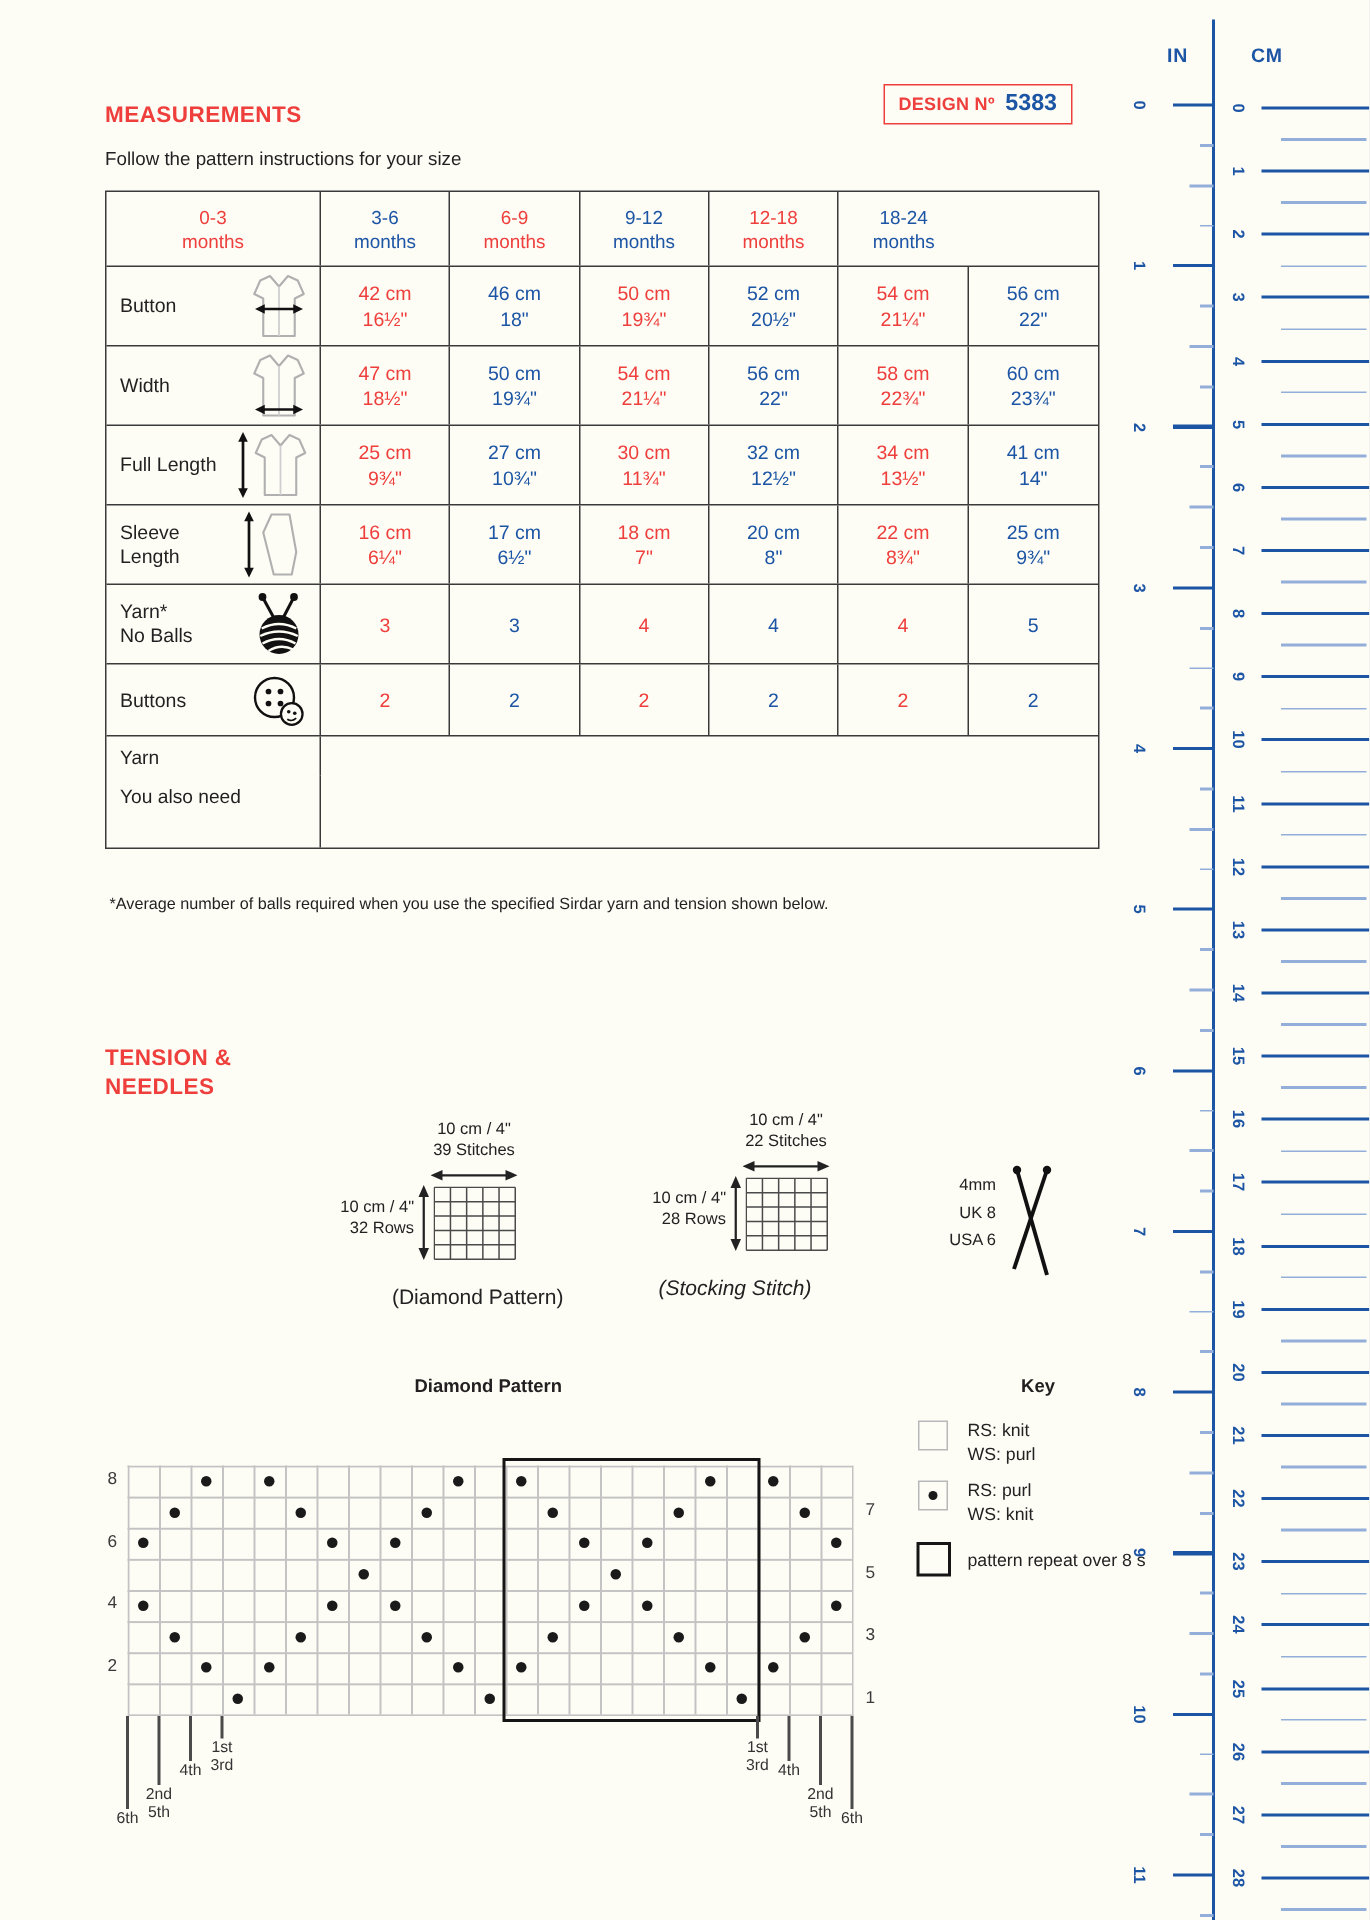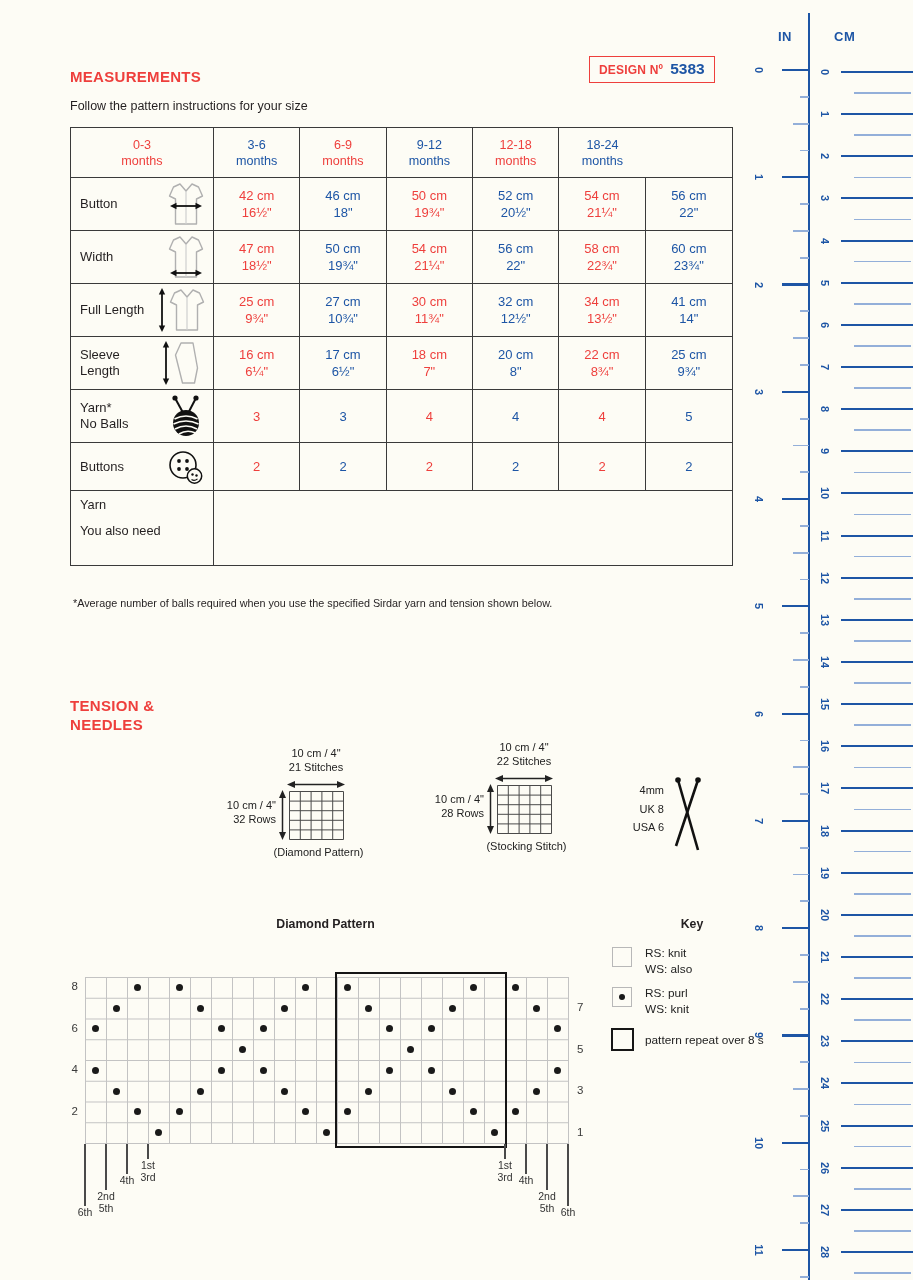--- a/index.html
+++ b/index.html
@@ -346,7 +346,7 @@
       <div class="abs" style="left: 224px; top: 746px; width: 210px; height: 115px;">
         <div class="gtop abs" style="position: absolute; left: 27px; top: 0px; width: 130px;">
           <div>10 cm / 4"</div>
-          <div>21 Stitches</div>
+          <div>39 Stitches</div>
         </div>
         <div class="abs" style="position: absolute; left: 63px; top: 29px;"><svg width="58" height="9">
             <line x1="7" y1="4.5" x2="51" y2="4.5" stroke="#222" stroke-width="1.5"></line>

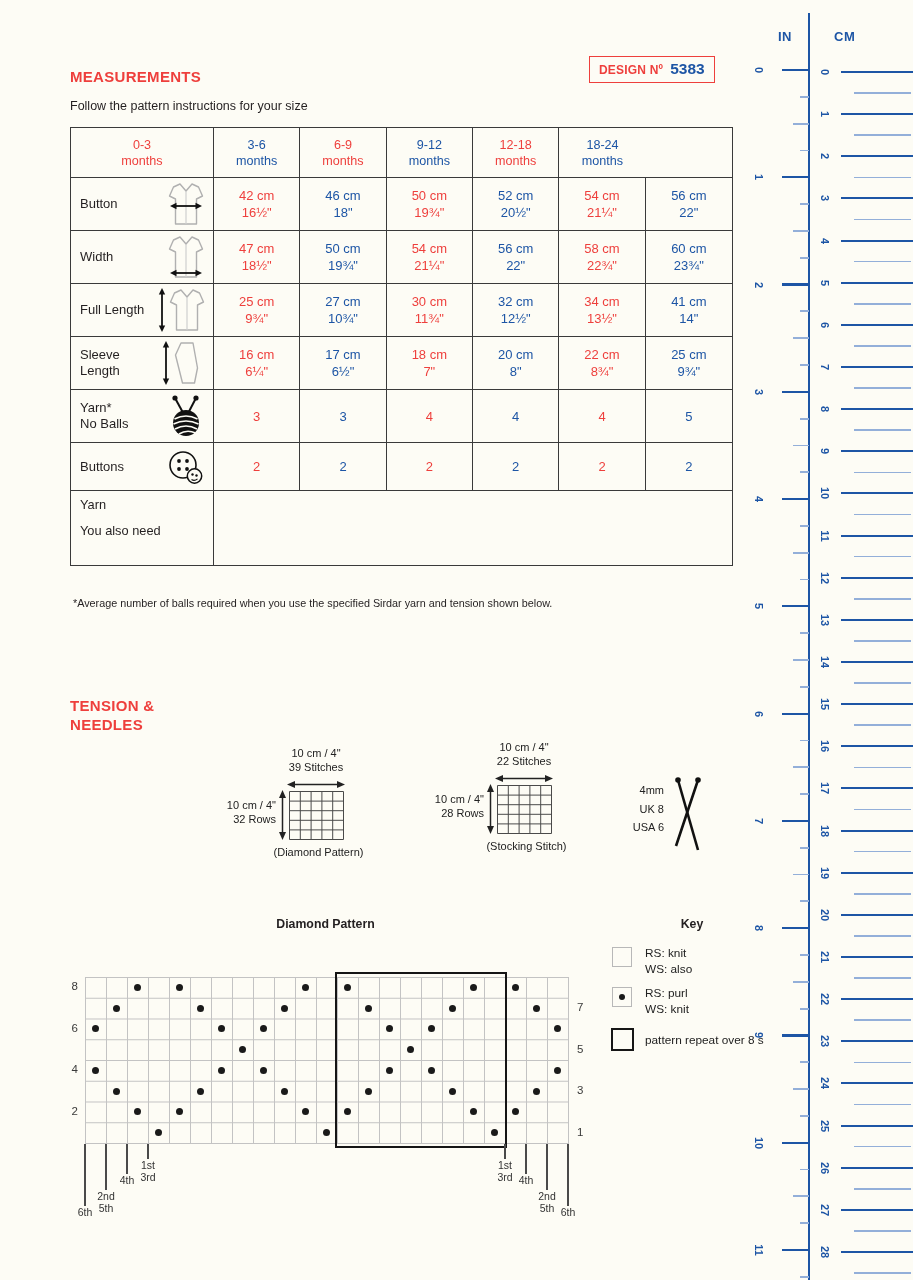--- a/index.html
+++ b/index.html
@@ -30,7 +30,7 @@
   
   .gtop{text-align:center;font-size:11px;line-height:14px;color:#222;}
   .gside{text-align:right;font-size:11px;line-height:14px;color:#222;}
-  .gcap{text-align:center;font-size:11px;color:#222;}
+  .gcap{text-align:center;font-size:14px;color:#222;margin-top:10px;}
   .needle-lbl{font-size:11px;line-height:18.5px;text-align:right;color:#222;}
   
   .chart-title,.key-title{font-weight:bold;font-size:12.3px;text-align:center;}

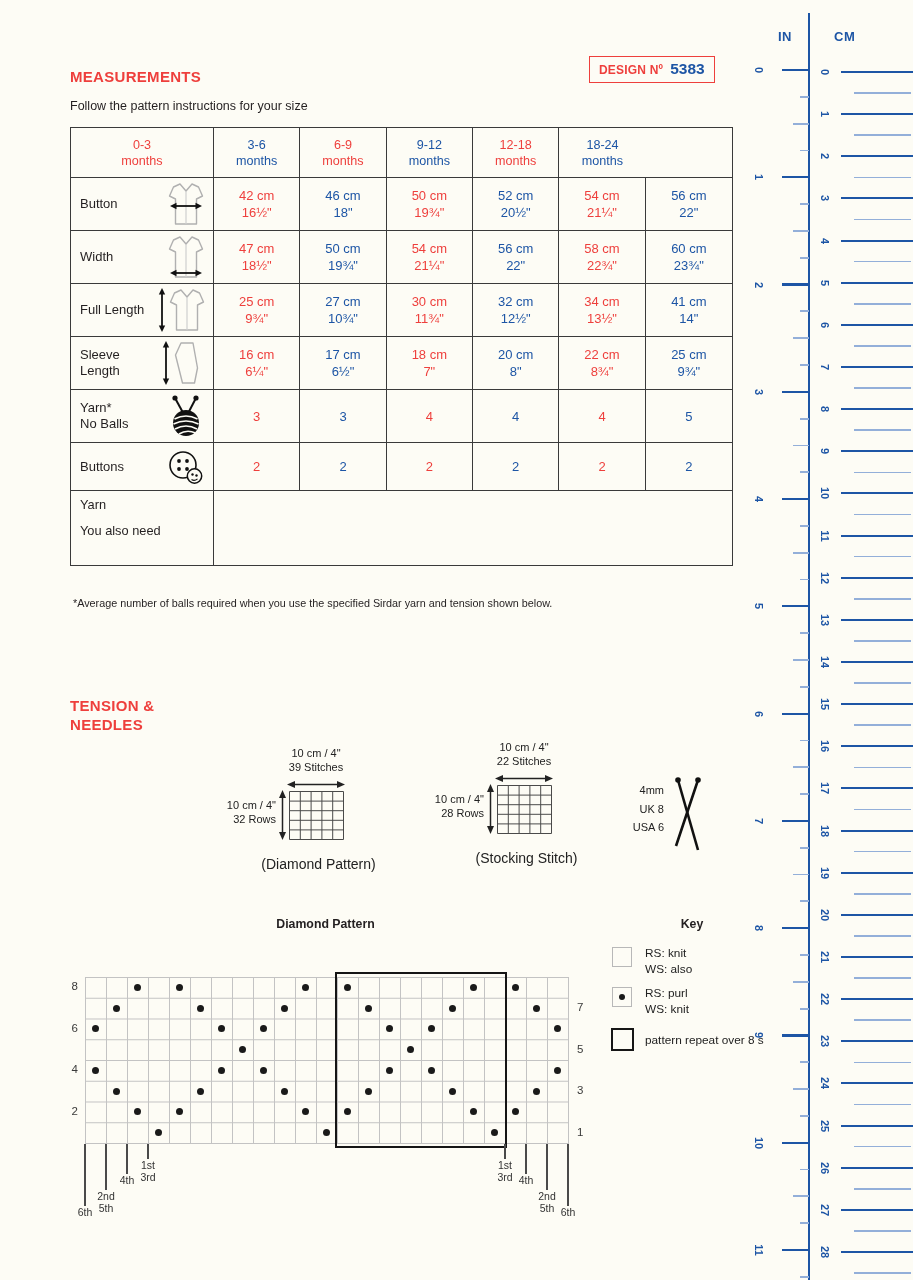--- a/index.html
+++ b/index.html
@@ -389,7 +389,7 @@
             <polygon points="4.5,0 1,8 8,8" fill="#222"></polygon>
             <polygon points="4.5,50 1,42 8,42" fill="#222"></polygon>
           </svg></div>
-        <div class="gcap abs" style="position: absolute; left: 7px; top: 100px; width: 175px; text-align: center;">(Stocking Stitch)</div>
+        <div class="gcap abs" style="position: absolute; left: 7px; top: 100px; width: 175px; text-align: left; font-style: italic;">(Stocking Stitch)</div>
       </div>
     </div>
   <div class="abs" id="needles" style="left:612px;top:776px;width:110px;height:90px;">

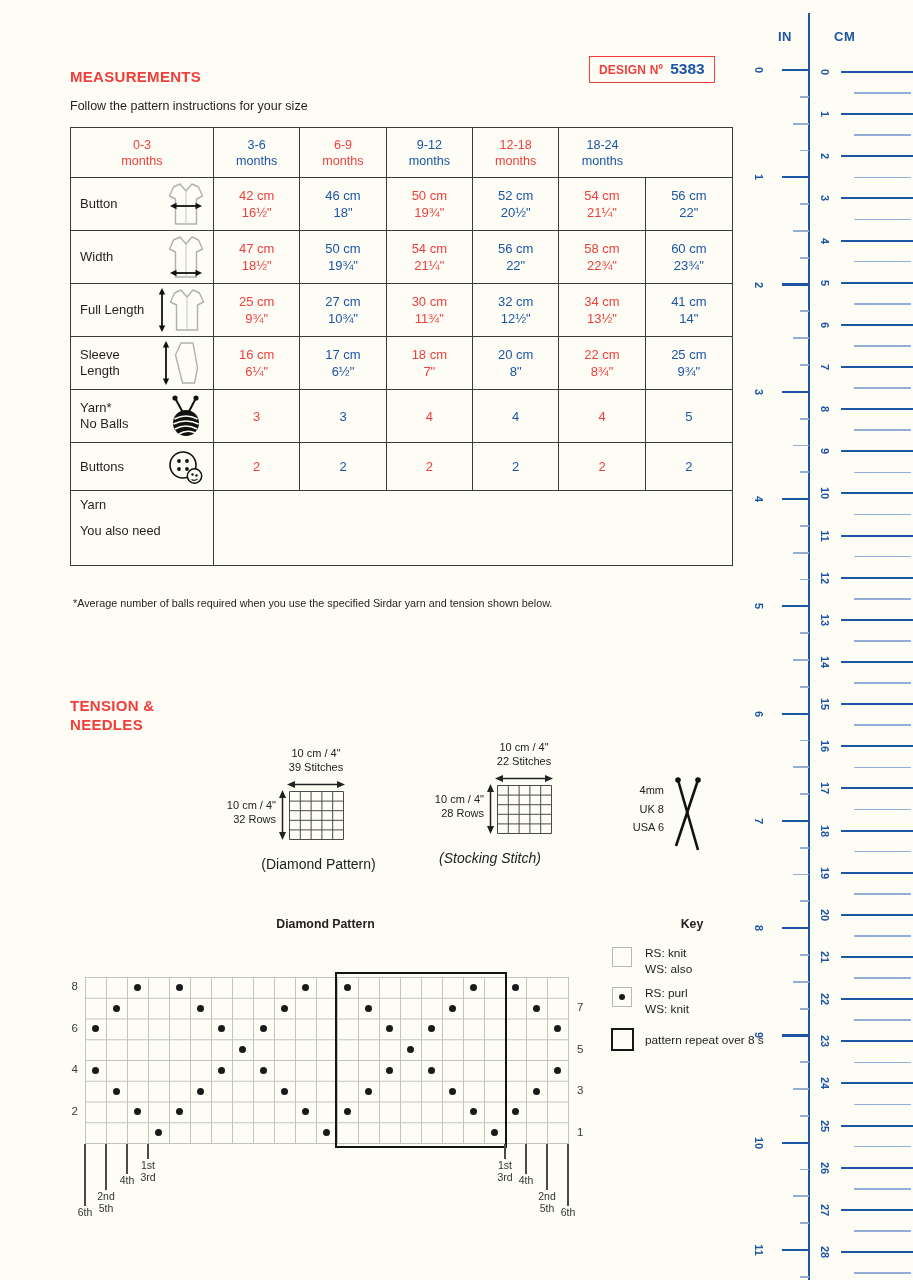--- a/index.html
+++ b/index.html
@@ -501,7 +501,7 @@
       <div class="keysq" style="left: 612px; top: 947px; width: 20px; height: 20px; border: 1.5px solid rgb(184, 184, 184);"></div>
       <div class="keytxt" style="left: 645px; top: 946px;">
         <div>RS: knit</div>
-        <div>WS: also</div>
+        <div>WS: purl</div>
       </div>
       <div class="keysq" style="left: 612px; top: 987px; width: 20px; height: 20px; border: 1.5px solid rgb(184, 184, 184);">
         <div style="position: absolute; left: 50%; top: 50%; width: 6.4px; height: 6.4px; margin: -3.2px 0px 0px -3.2px; border-radius: 50%; background: rgb(26, 26, 26);"></div>

